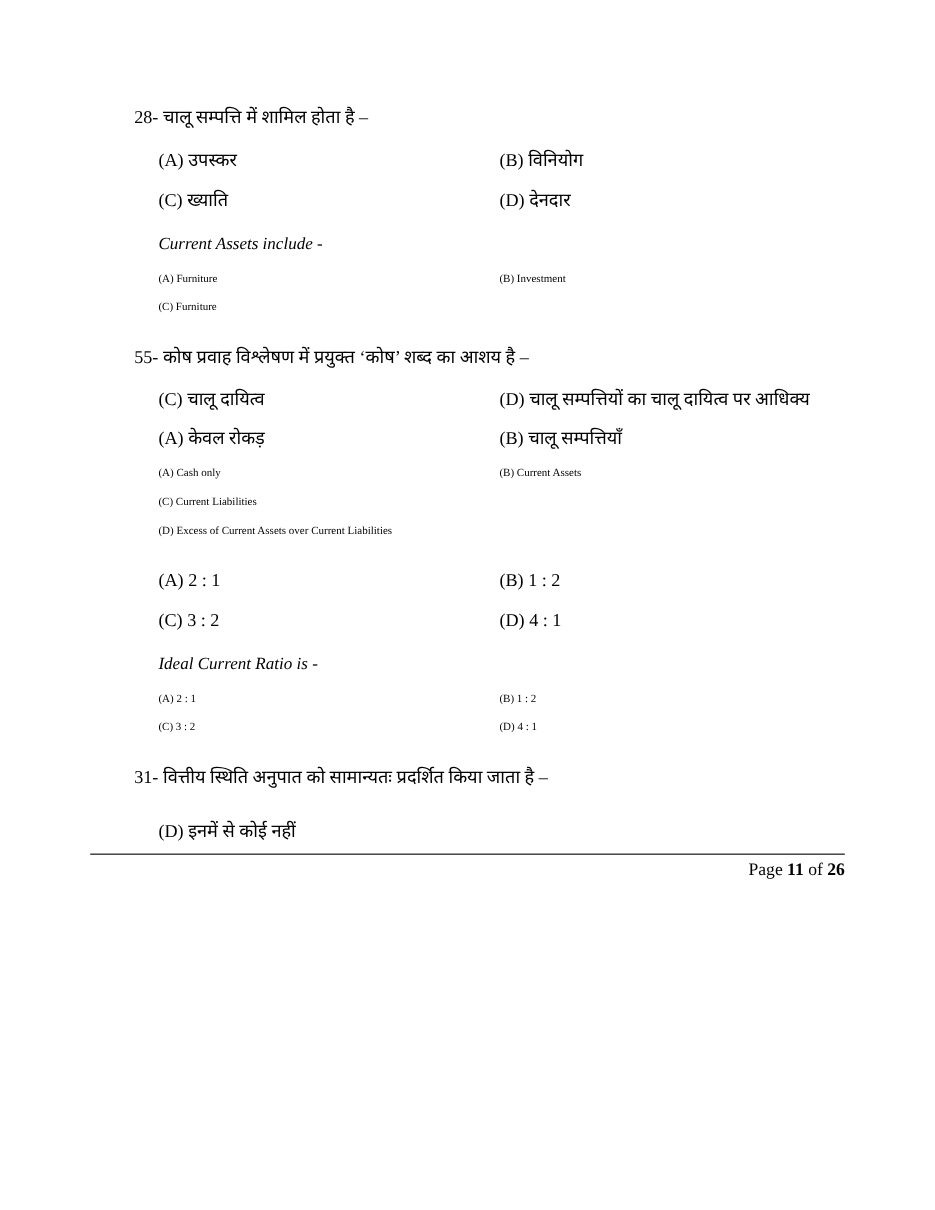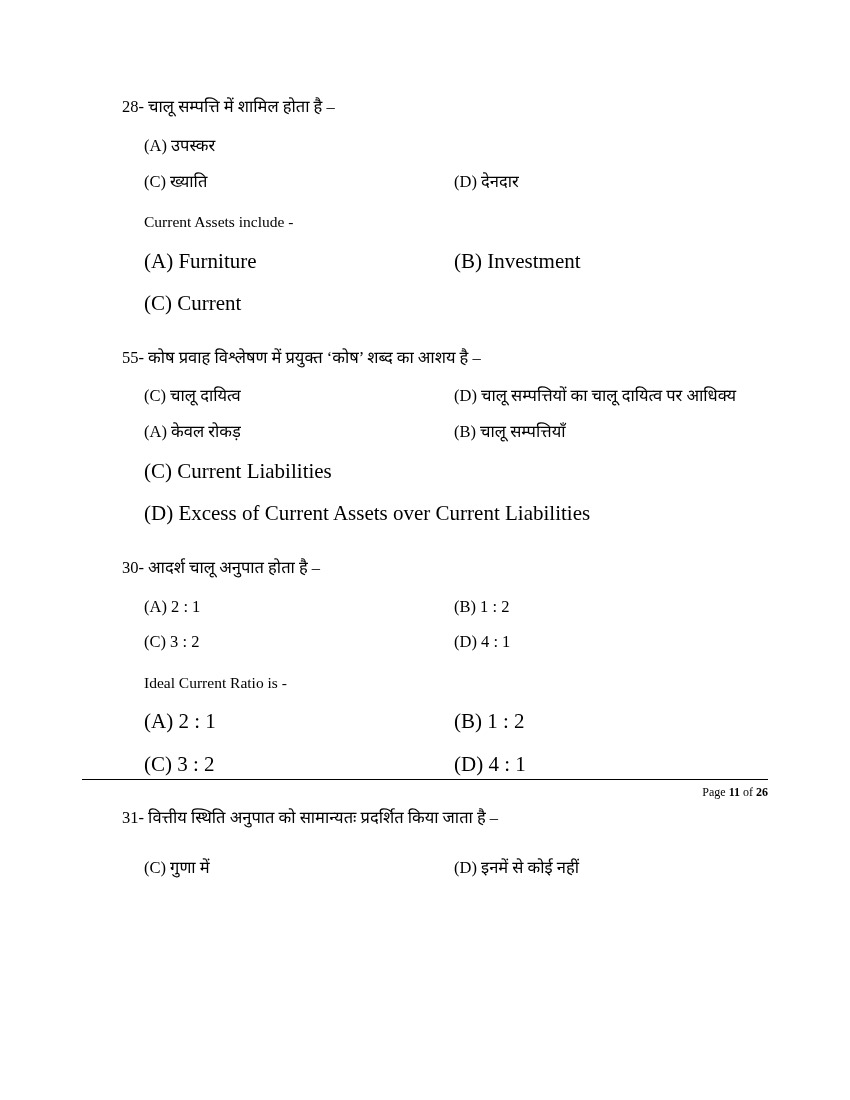--- a/index.html
+++ b/index.html
@@ -92,6 +92,7 @@
     <div class="q-stem hi">28- चालू सम्पत्ति में शामिल होता है –</div>
     <div class="opt-row">
       <div class="opt col-a hi">(A) उपस्कर</div>
+      <div class="opt col-b hi">(B) विनियोग</div>
     </div>
     <div class="opt-row">
       <div class="opt col-a hi">(C) ख्याति</div>

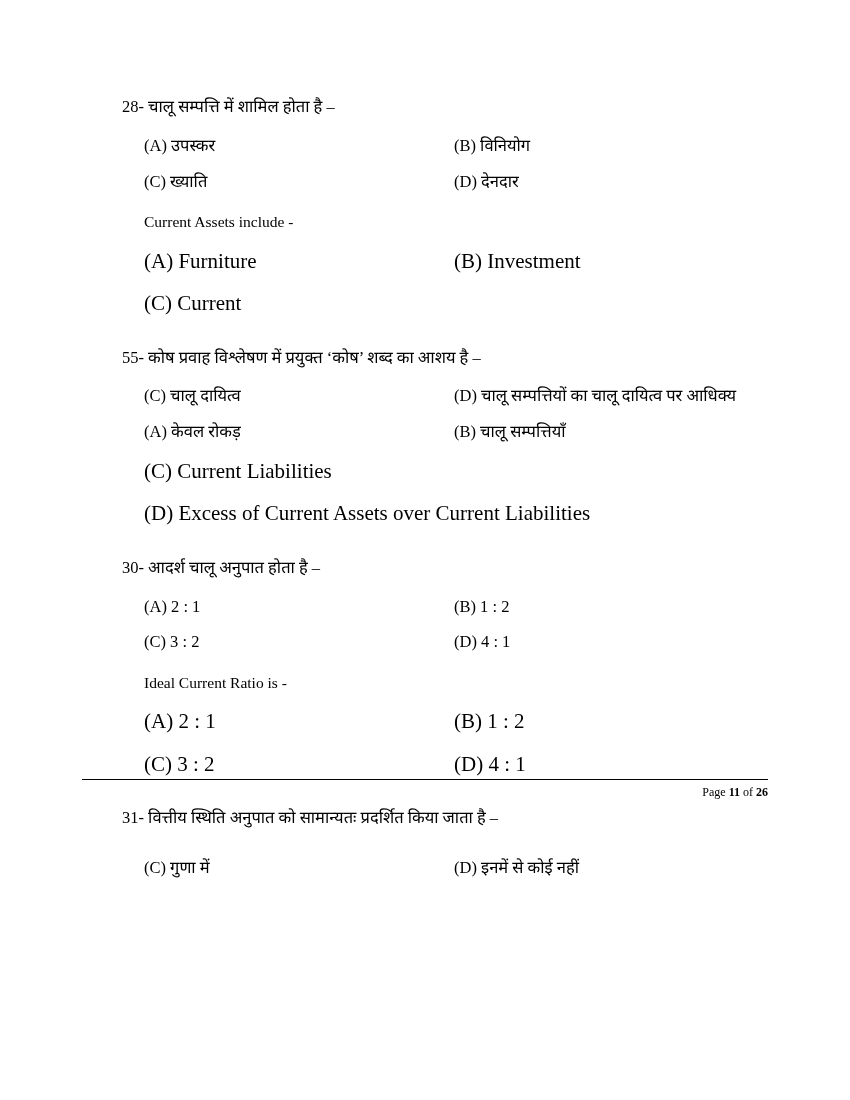--- a/index.html
+++ b/index.html
@@ -58,6 +58,7 @@
     padding-left: 22px;
     margin-top: 16px;
     margin-bottom: 12px;
+    font-style: italic;
   }
   .en {
     font-size: 21px;

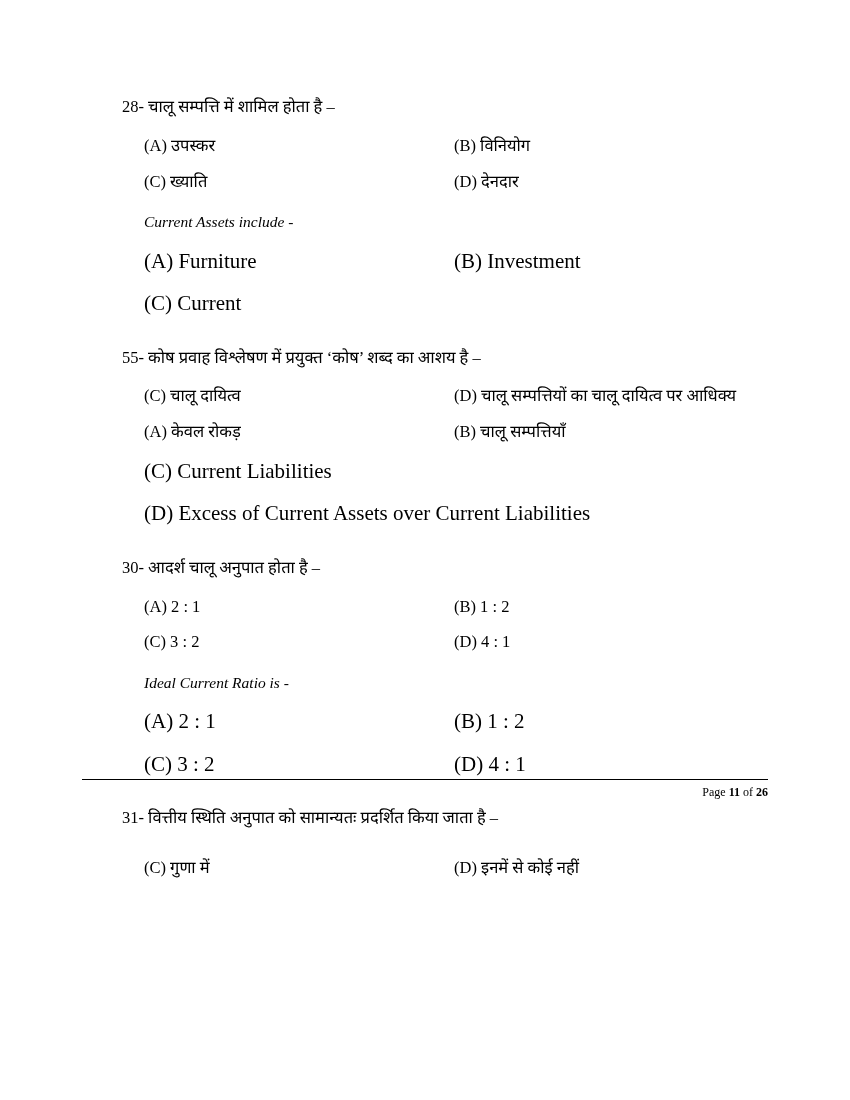--- a/index.html
+++ b/index.html
@@ -61,7 +61,7 @@
     font-style: italic;
   }
   .en {
-    font-size: 21px;
+    font-size: 10px;
   }
   .hi {
     font-size: 16.5px;

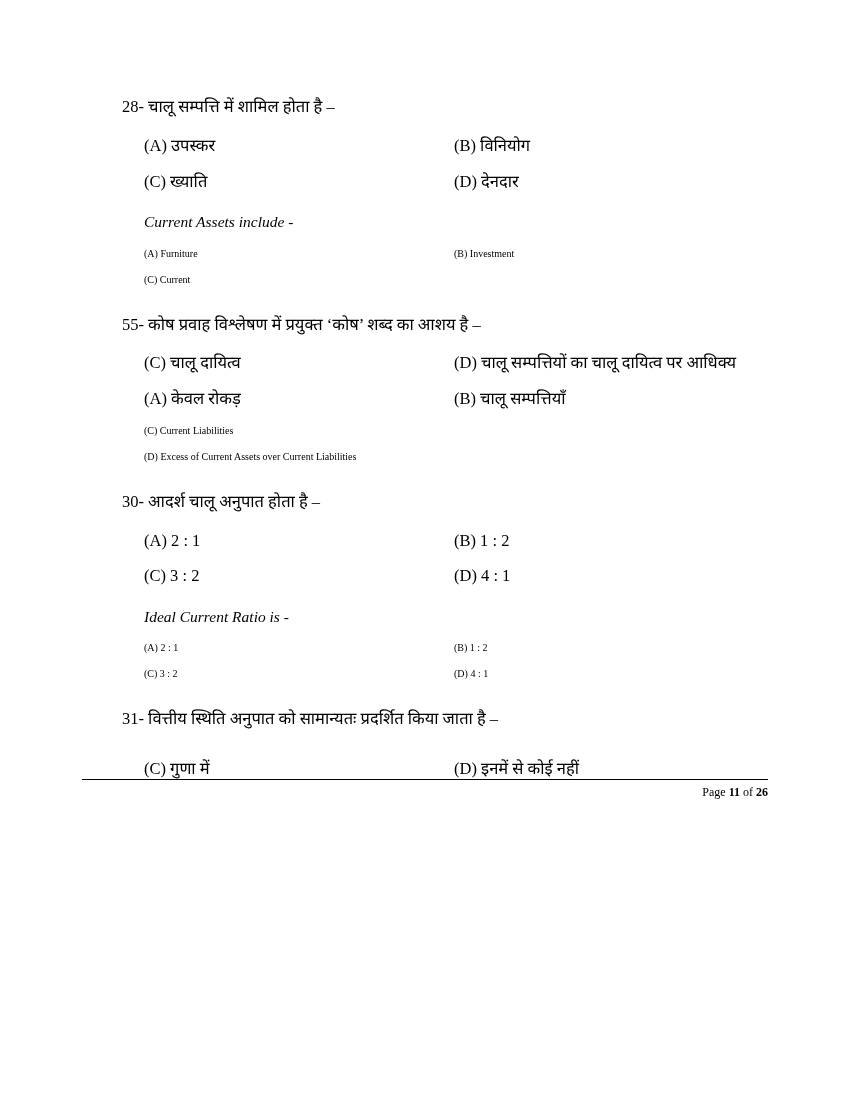--- a/index.html
+++ b/index.html
@@ -105,7 +105,7 @@
       <div class="opt col-b en">(B) Investment</div>
     </div>
     <div class="opt-row">
-      <div class="opt col-a en">(C) Current</div>
+      <div class="opt col-a en">(C) Furniture</div>
     </div>
   </div>
 

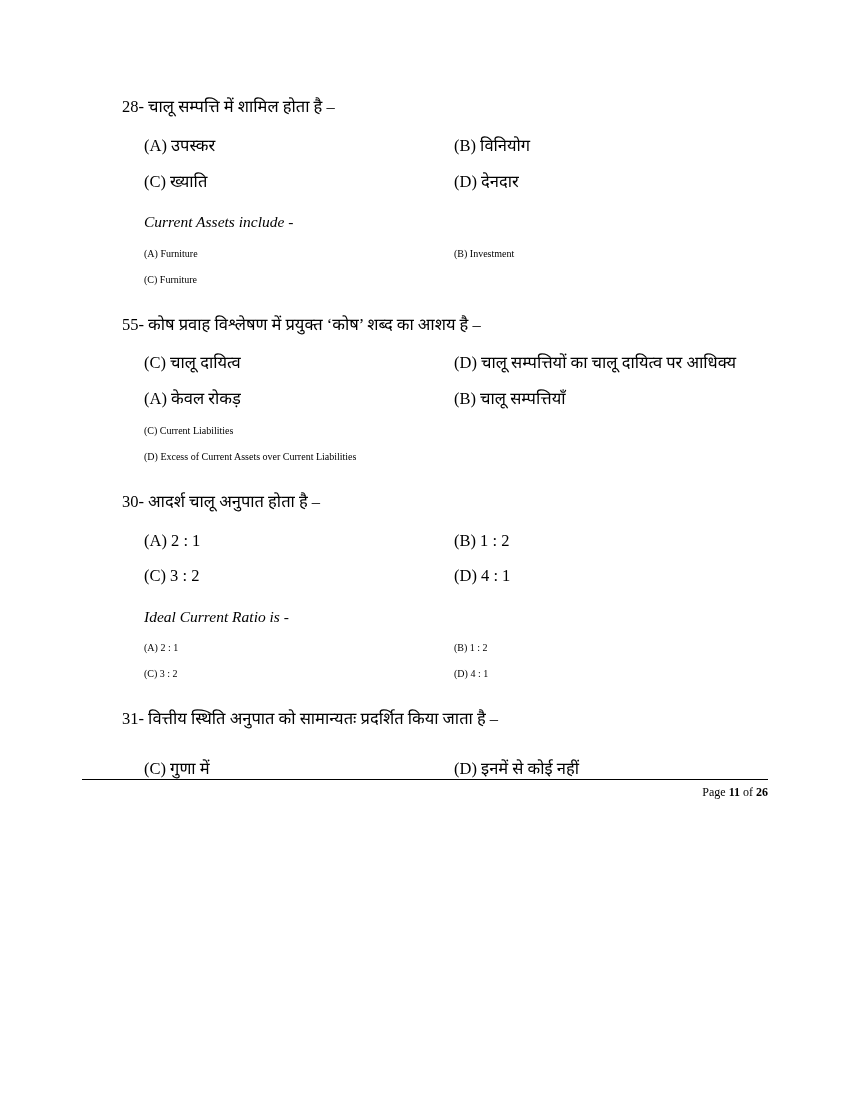--- a/index.html
+++ b/index.html
@@ -120,6 +120,10 @@
       <div class="opt col-b hi">(B) चालू सम्पत्तियाँ</div>
     </div>
     <div class="opt-row">
+      <div class="opt col-a en">(A) Cash only</div>
+      <div class="opt col-b en">(B) Current Assets</div>
+    </div>
+    <div class="opt-row">
       <div class="opt full en">(C) Current Liabilities</div>
     </div>
     <div class="opt-row">

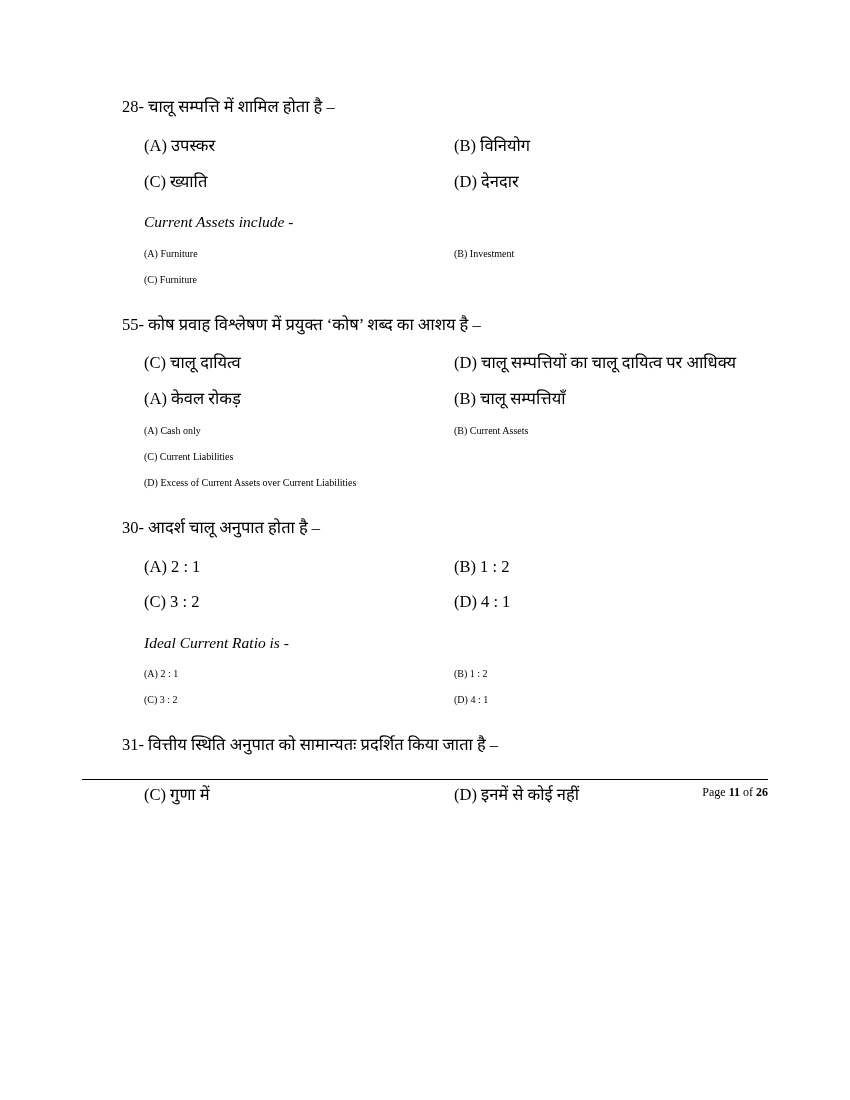--- a/index.html
+++ b/index.html
@@ -132,7 +132,6 @@
   </div>
 
   <div class="question-block">
-    <div class="q-stem hi">30- आदर्श चालू अनुपात होता है –</div>
     <div class="opt-row">
       <div class="opt col-a hi">(A) 2 : 1</div>
       <div class="opt col-b hi">(B) 1 : 2</div>

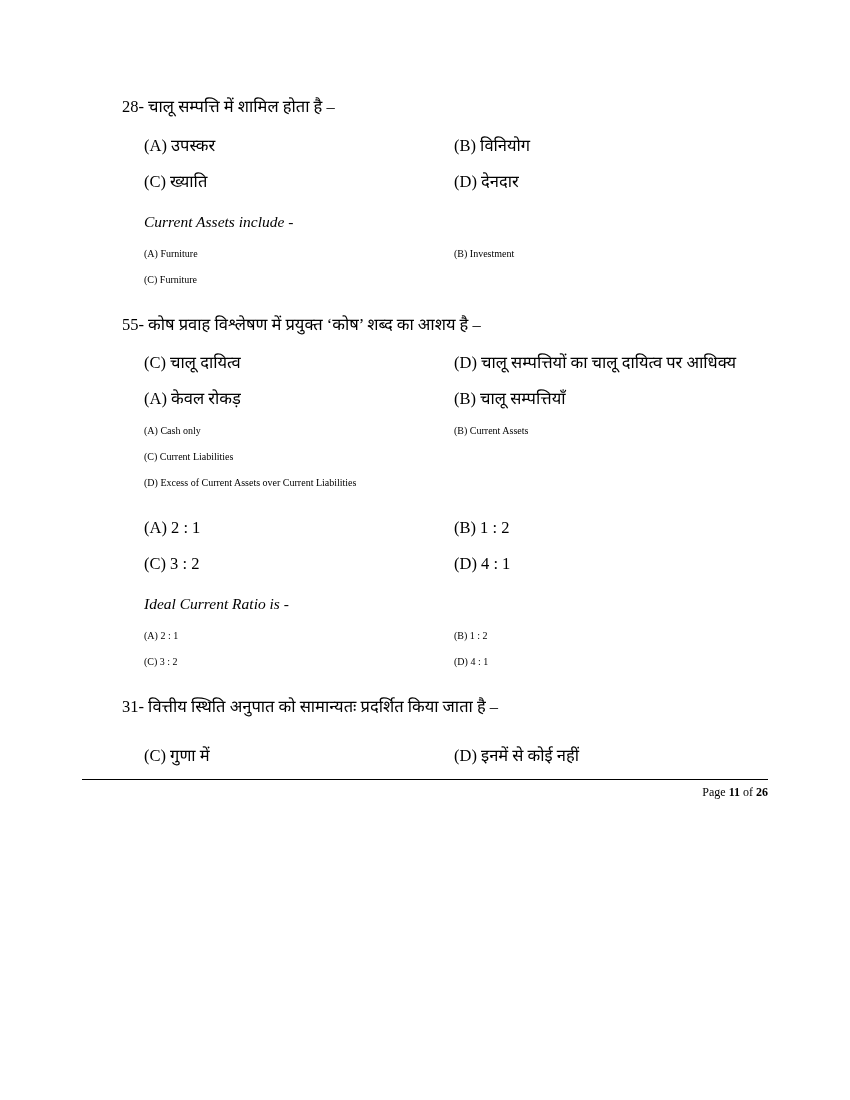--- a/index.html
+++ b/index.html
@@ -156,7 +156,6 @@
     <div class="opt-row">
     </div>
     <div class="opt-row">
-      <div class="opt col-a hi">(C) गुणा में</div>
       <div class="opt col-b hi">(D) इनमें से कोई नहीं</div>
     </div>
   </div>

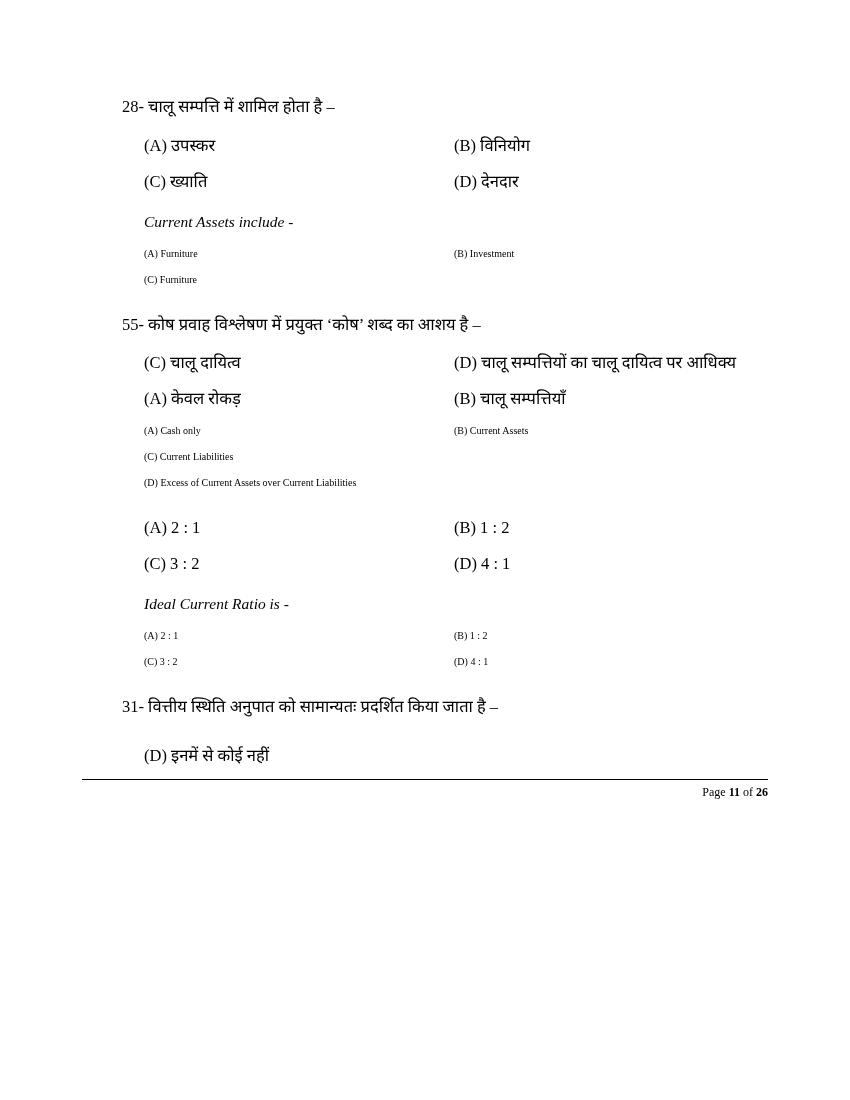--- a/index.html
+++ b/index.html
@@ -78,7 +78,7 @@
   }
   .footer-text {
     text-align: right;
-    font-size: 12px;
+    font-size: 16px;
     padding-top: 5px;
     font-family: "Liberation Serif", serif;
   }

